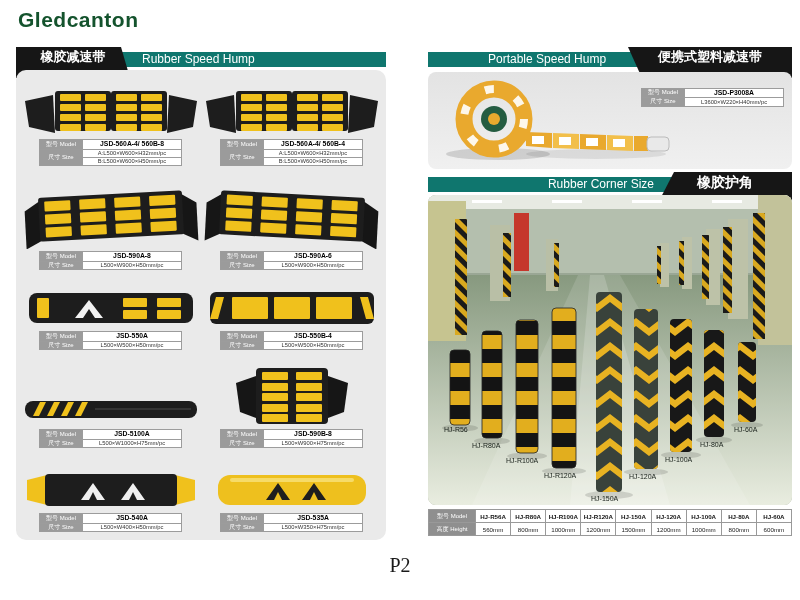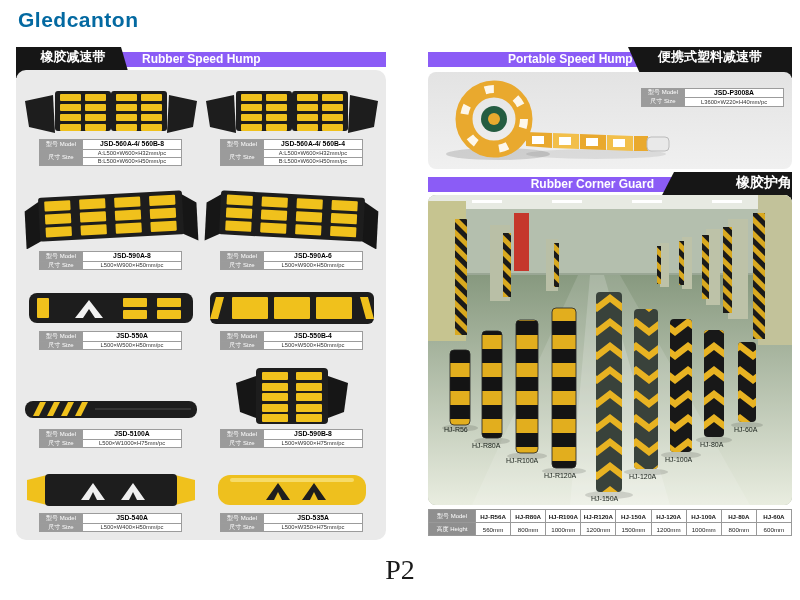--- a/index.html
+++ b/index.html
@@ -9,7 +9,7 @@
   }
   
   .brand{position:absolute;left:18px;top:8px;font-size:21px;font-weight:800;
-         letter-spacing:.5px;color:#0369a1;}
+         letter-spacing:.5px;color:#14532d;}
   .pagenum{position:absolute;left:0;top:554px;width:100%;text-align:center;
            font-family:"Liberation Serif",serif;font-size:28px;color:#1a1a1a;}
   

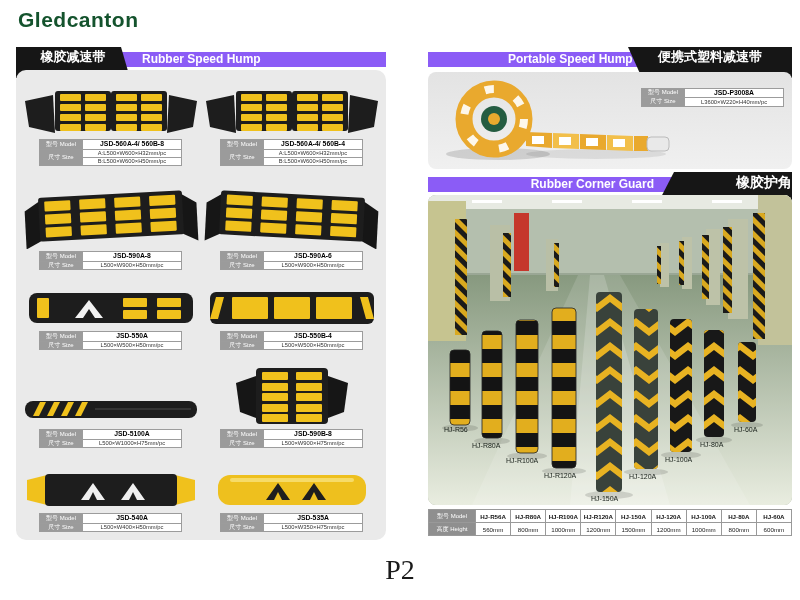--- a/index.html
+++ b/index.html
@@ -13,8 +13,8 @@
   .pagenum{position:absolute;left:0;top:554px;width:100%;text-align:center;
            font-family:"Liberation Serif",serif;font-size:28px;color:#1a1a1a;}
   
-  .bar{position:absolute;height:15px;line-height:15px;background:#8b5cf6;
-       color:#fff;font-size:12px;font-weight:bold;box-sizing:border-box;}
+  .bar{position:absolute;height:15px;line-height:15px;background:#0f766e;
+       color:#fff;font-size:12px;font-weight:normal;box-sizing:border-box;}
   .tab{position:absolute;height:31px;line-height:20px;background:#161616;
        color:#fff;font-weight:bold;box-sizing:border-box;text-align:center;}
   #bar-hump{left:16px;top:52px;width:370px;padding-left:126px;}

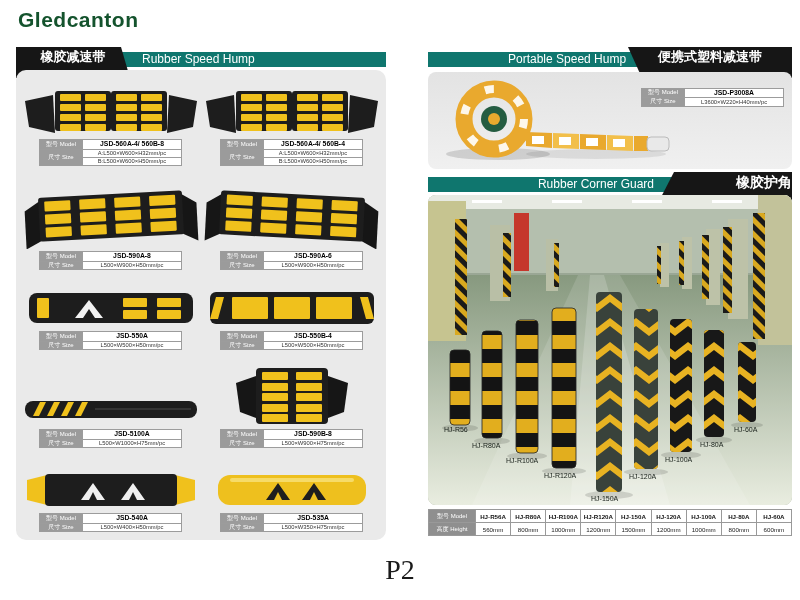--- a/index.html
+++ b/index.html
@@ -20,7 +20,7 @@
   #bar-hump{left:16px;top:52px;width:370px;padding-left:126px;}
   #tab-hump{left:16px;top:47px;width:114px;font-size:13px;
             clip-path:polygon(0 0,calc(100% - 9px) 0,100% 100%,0 100%);}
-  #bar-portable{left:428px;top:52px;width:364px;padding-left:80px;}
+  #bar-portable{left:428px;top:52px;width:364px;padding-left:60px;}
   #tab-portable{left:628px;top:47px;width:164px;font-size:13px;
             clip-path:polygon(0 0,100% 0,100% 100%,14px 100%);font-family:Liberation Serif, serif;}
   #bar-corner{left:428px;top:177px;width:364px;text-align:right;padding-right:138px;}

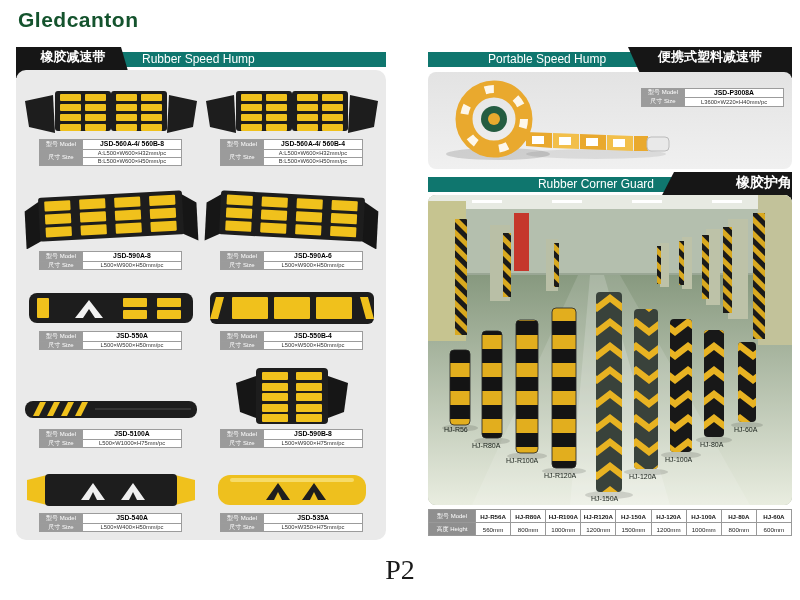--- a/index.html
+++ b/index.html
@@ -139,7 +139,7 @@
 </div>
 
 <div id="bar-corner" class="bar">
-  <span>Rubber Corner Guard</span>
+  <span>Rubber Corner Size</span>
 </div>
 <div id="tab-corner" class="tab">
   <span>橡胶护角</span>

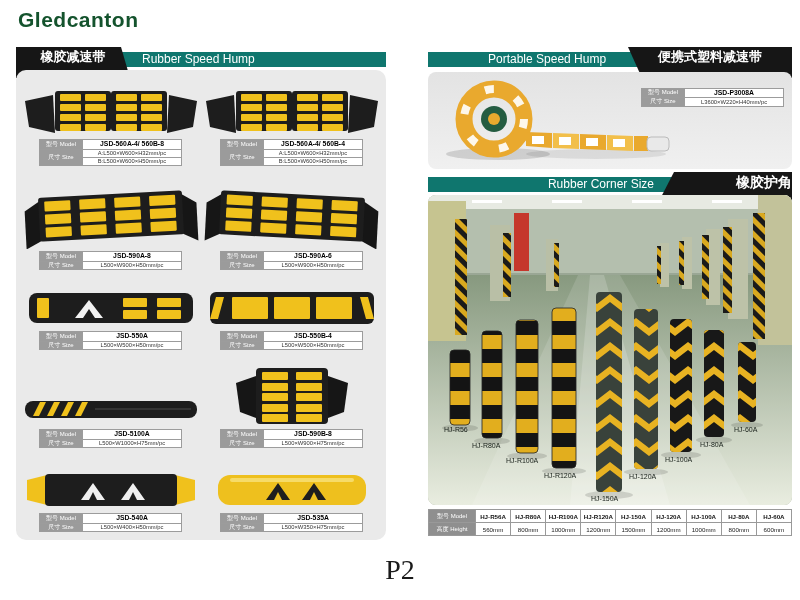--- a/index.html
+++ b/index.html
@@ -25,7 +25,7 @@
             clip-path:polygon(0 0,100% 0,100% 100%,14px 100%);font-family:Liberation Serif, serif;}
   #bar-corner{left:428px;top:177px;width:364px;text-align:right;padding-right:138px;}
   #tab-corner{left:658px;top:172px;width:134px;font-size:14px;
-            clip-path:polygon(16px 0,100% 0,100% 100%,0 100%);text-align:right;}
+            clip-path:polygon(16px 0,100% 0,100% 100%,0 100%);}
   
   .panel-left{position:absolute;left:16px;top:70px;width:370px;height:470px;
       background:#eaeaea;border-radius:10px;display:grid;

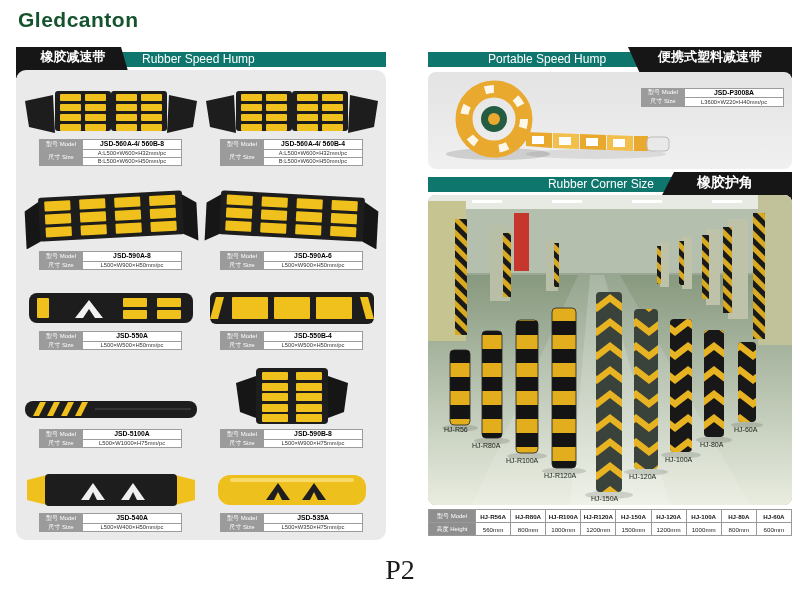--- a/index.html
+++ b/index.html
@@ -11,7 +11,7 @@
   .brand{position:absolute;left:18px;top:8px;font-size:21px;font-weight:800;
          letter-spacing:.5px;color:#14532d;}
   .pagenum{position:absolute;left:0;top:554px;width:100%;text-align:center;
-           font-family:"Liberation Serif",serif;font-size:28px;color:#1a1a1a;}
+           font-family:"Liberation Serif",serif;font-size:20px;color:#1a1a1a;}
   
   .bar{position:absolute;height:15px;line-height:15px;background:#0f766e;
        color:#fff;font-size:12px;font-weight:normal;box-sizing:border-box;}

